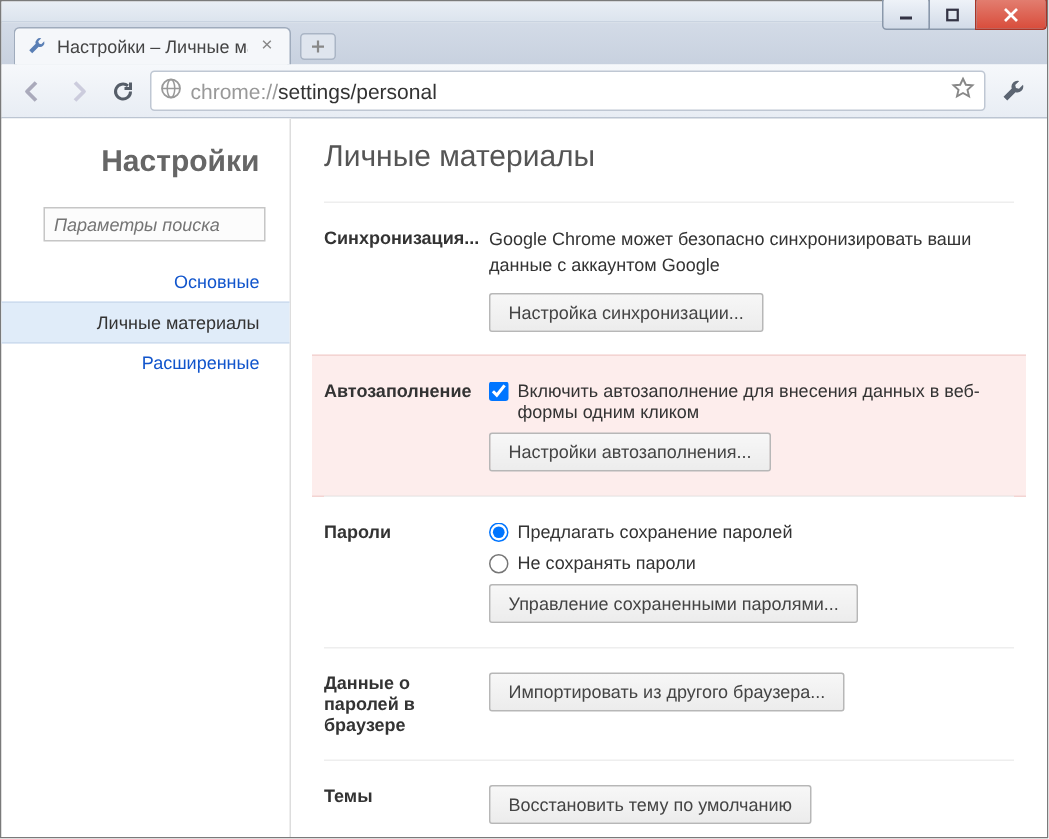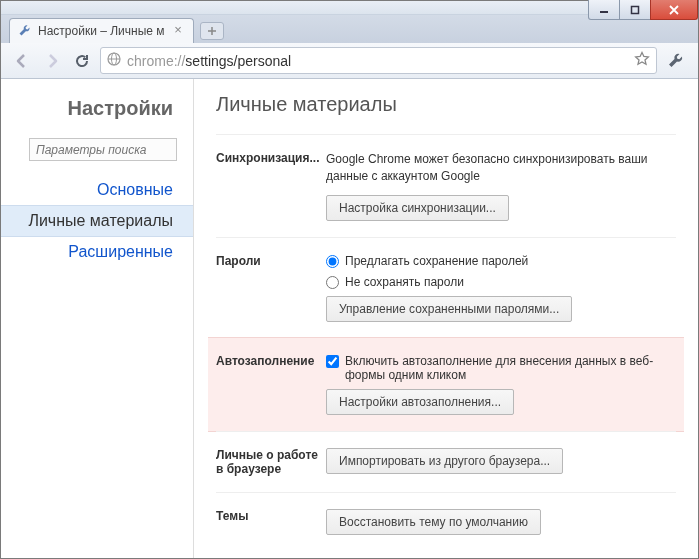--- a/index.html
+++ b/index.html
@@ -39,7 +39,7 @@
   .sidebar-title { font-size: 20px; color: #666; padding: 2px 20px 18px 0; font-weight: bold; }
   .search-box { margin: 0 16px 14px 28px; }
   .search-box input { width: 100%; height: 23px; border: 1px solid #c6c6c6; padding: 0 6px; font-size: 12px; color: #be185d; font-style: italic; background: #fcfcfc; }
-  .nav-item { display: block; padding: 6px 20px 6px 0; font-size: 16px; color: #1155cc; cursor: pointer; }
+  .nav-item { display: block; padding: 6px 20px 6px 0; font-size: 12px; color: #1155cc; cursor: pointer; }
   .nav-item.active { background: #e0ecf9; color: #333; border-top: 1px solid #cddcee; border-bottom: 1px solid #cddcee; }
   
   .main { flex: 1; overflow-y: auto; padding: 14px 22px 18px 22px; }

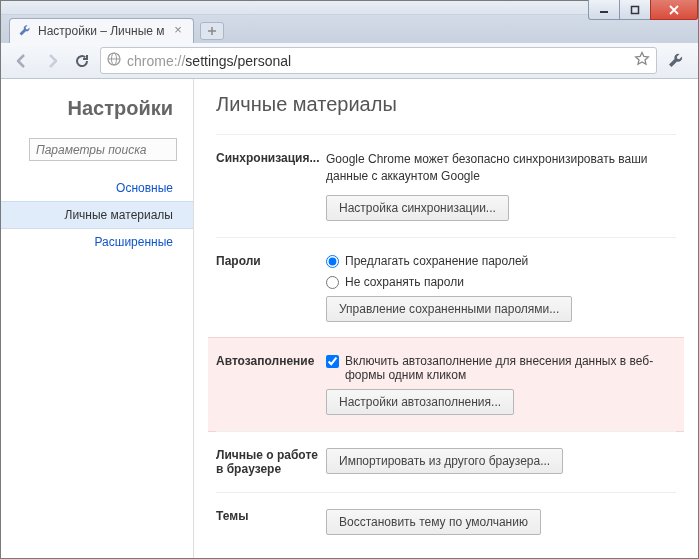--- a/index.html
+++ b/index.html
@@ -156,6 +156,17 @@
         </div>
       </div>
 
+      <div class="section highlight">
+        <div class="section-label">Автозаполнение</div>
+        <div class="section-body">
+          <label class="check-row">
+            <input type="checkbox" checked="" style="">
+            <span>Включить автозаполнение для внесения данных в веб-формы одним кликом</span>
+          </label>
+          <span class="ctrl-btn">Настройки автозаполнения...</span>
+        </div>
+      </div>
+
       <div class="section">
         <div class="section-label">Пароли</div>
         <div class="section-body">
@@ -171,17 +182,6 @@
         </div>
       </div>
 
-      <div class="section highlight">
-        <div class="section-label">Автозаполнение</div>
-        <div class="section-body">
-          <label class="check-row">
-            <input type="checkbox" checked="" style="">
-            <span>Включить автозаполнение для внесения данных в веб-формы одним кликом</span>
-          </label>
-          <span class="ctrl-btn">Настройки автозаполнения...</span>
-        </div>
-      </div>
-
       <div class="section">
         <div class="section-label">Личные о работе в браузере</div>
         <div class="section-body">

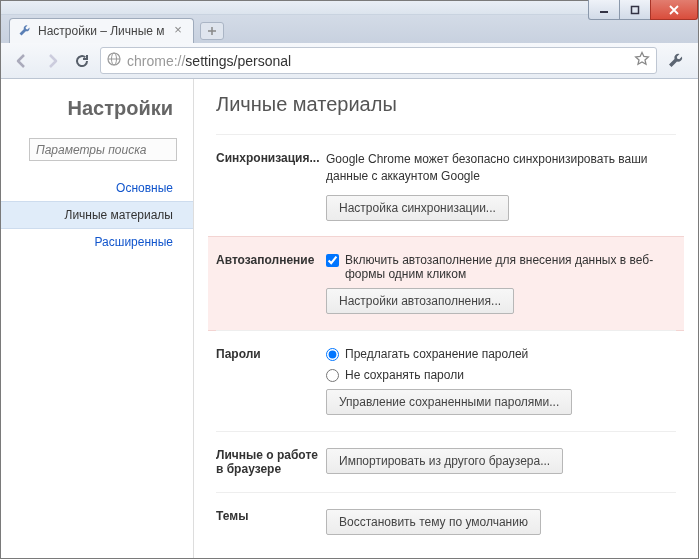--- a/index.html
+++ b/index.html
@@ -183,7 +183,7 @@
       </div>
 
       <div class="section">
-        <div class="section-label">Личные о работе в браузере</div>
+        <div class="section-label">Данные о паролей в браузере</div>
         <div class="section-body">
           <span class="ctrl-btn">Импортировать из другого браузера...</span>
         </div>

